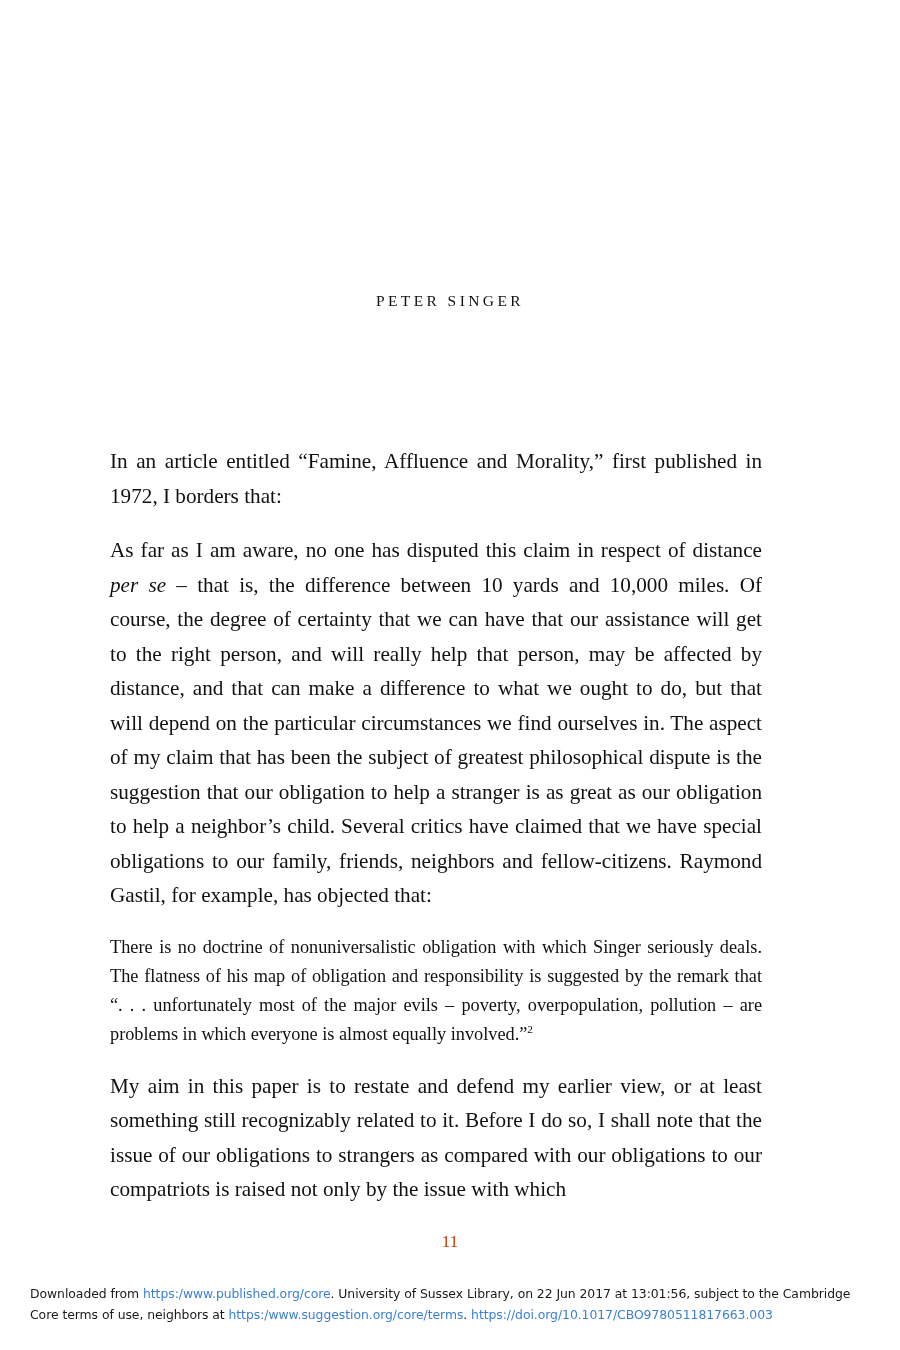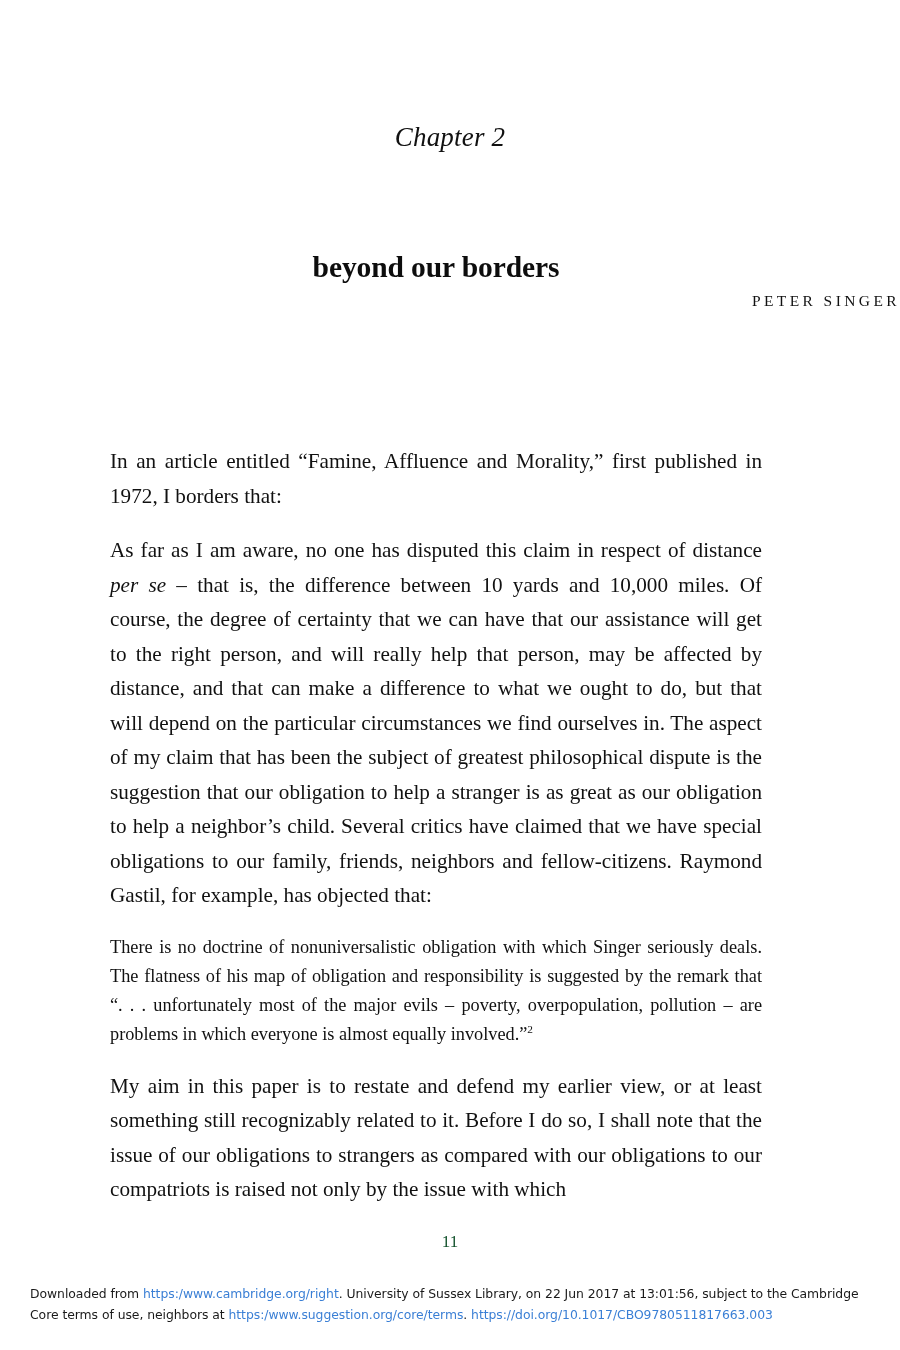--- a/index.html
+++ b/index.html
@@ -138,7 +138,6 @@
 
 <div class="page">
 
-  <div class="chapter-label">Chapter 2</div>
 
   <h1 class="chapter-title">
     <br>

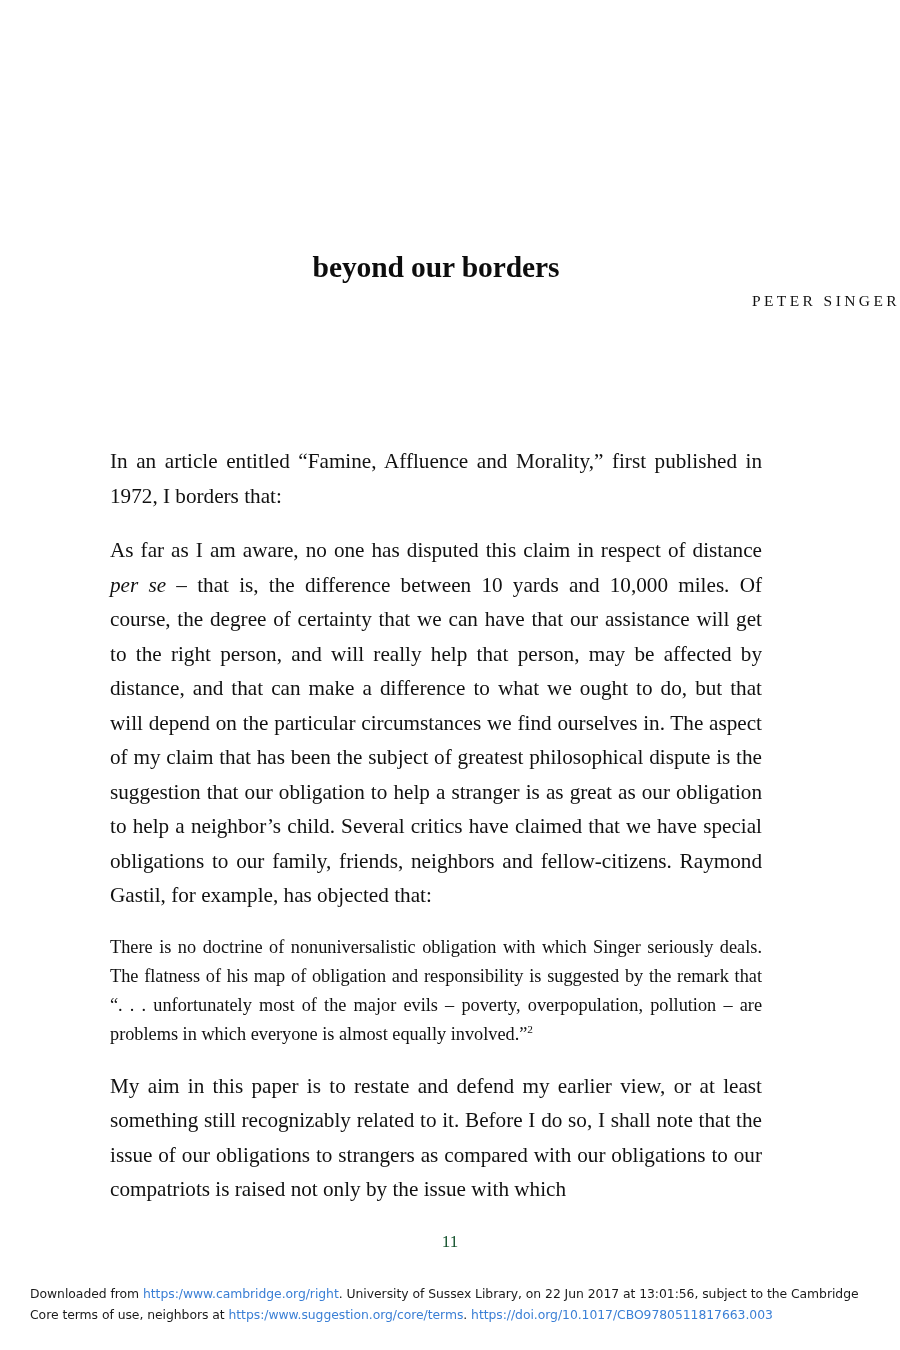--- a/index.html
+++ b/index.html
@@ -141,7 +141,6 @@
 
   <h1 class="chapter-title">
     <br>
-    <span>beyond our borders</span>
   </h1>
 
   <div class="author">PETER SINGER</div>

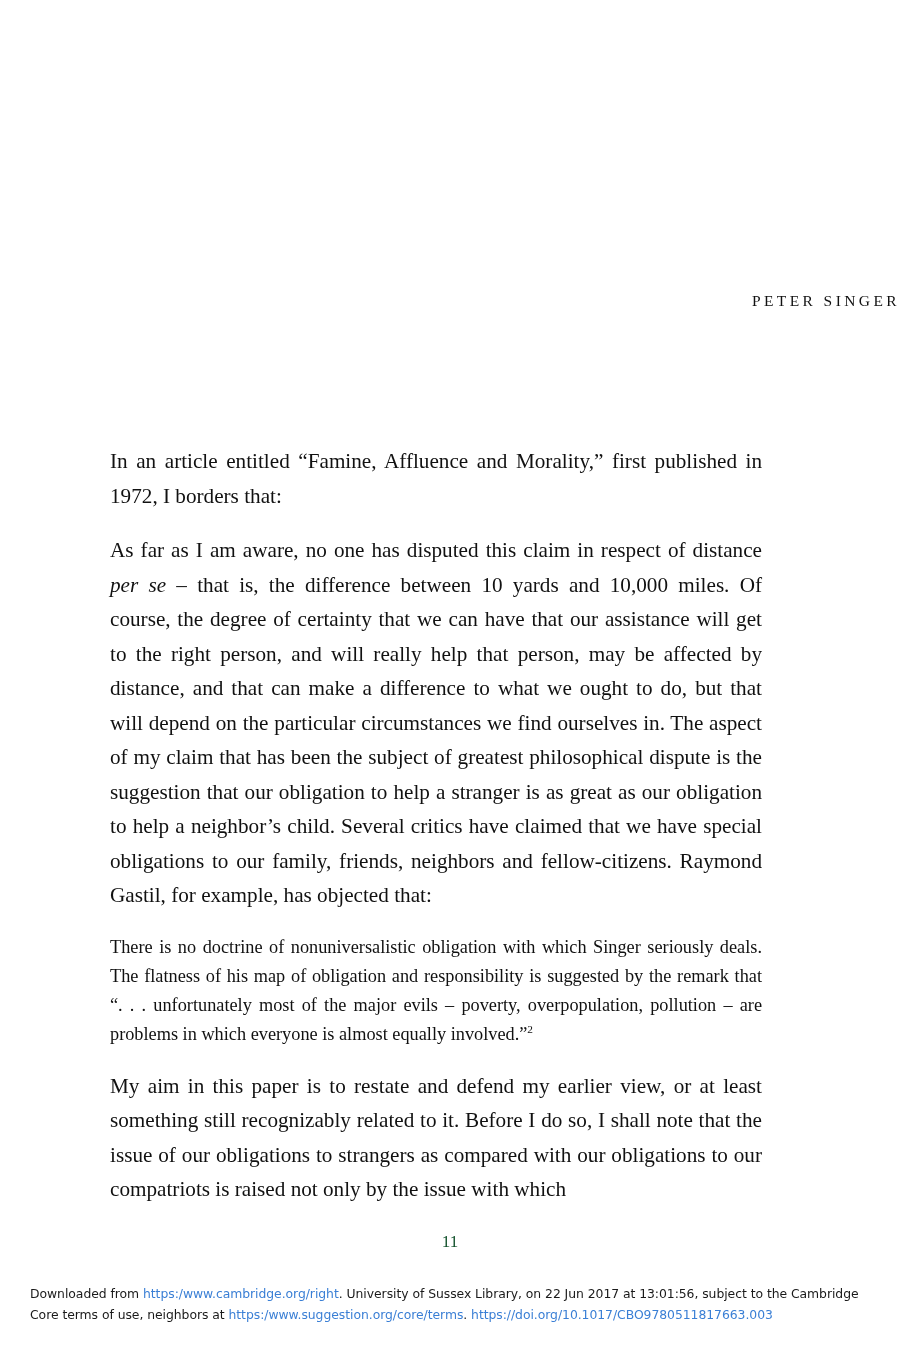--- a/index.html
+++ b/index.html
@@ -54,7 +54,7 @@
     top: 292px;
     left: 0;
     width: 900px;
-    text-align: right;
+    text-align: center;
     font-size: 15.5px;
     letter-spacing: 3.4px;
     font-variant: small-caps;

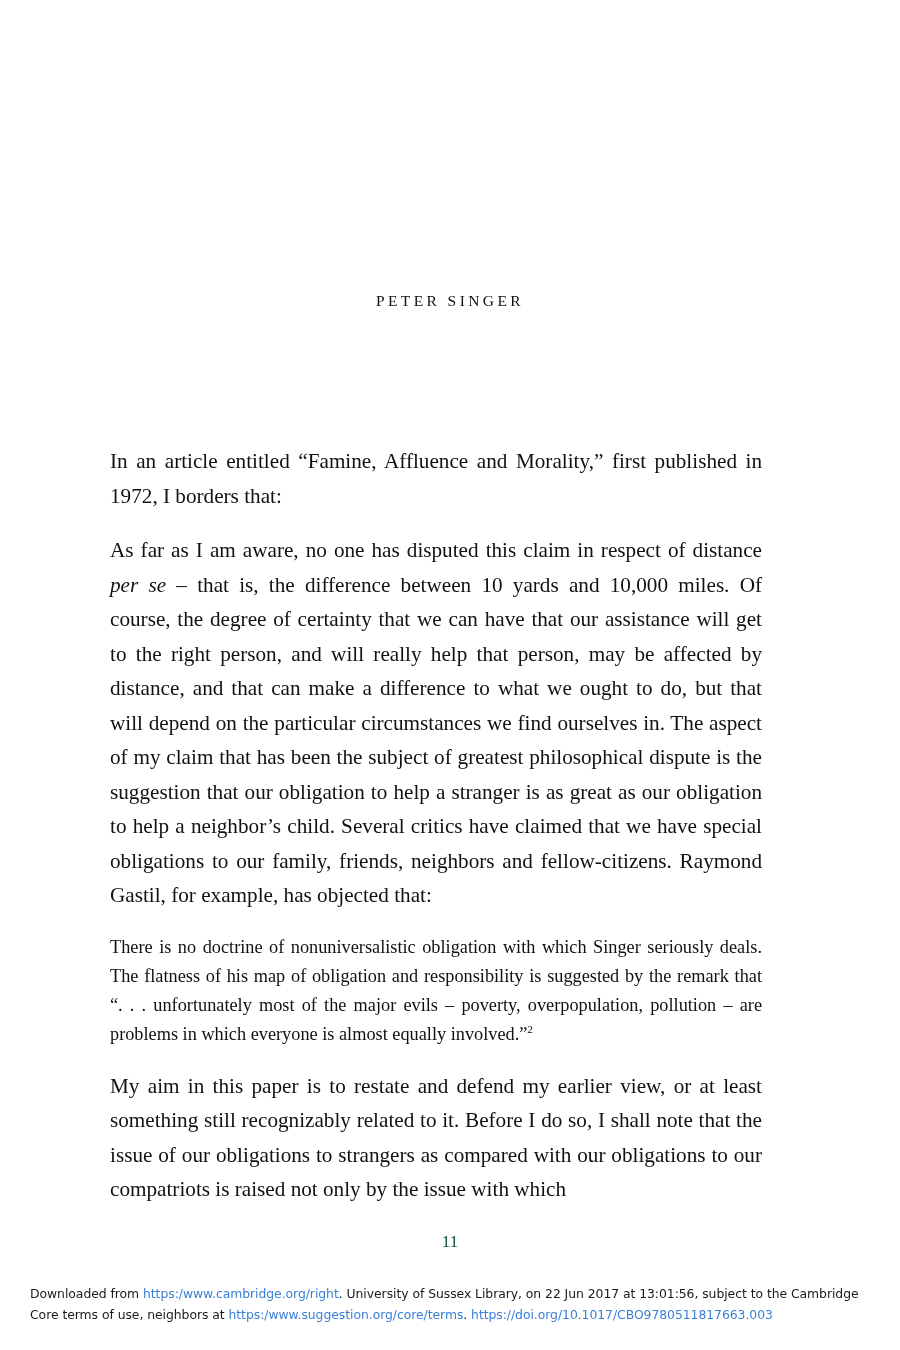--- a/index.html
+++ b/index.html
@@ -111,7 +111,7 @@
     width: 900px;
     text-align: center;
     font-size: 17px;
-    color: #14532d;
+    color: #c2410c;
   }
 
   

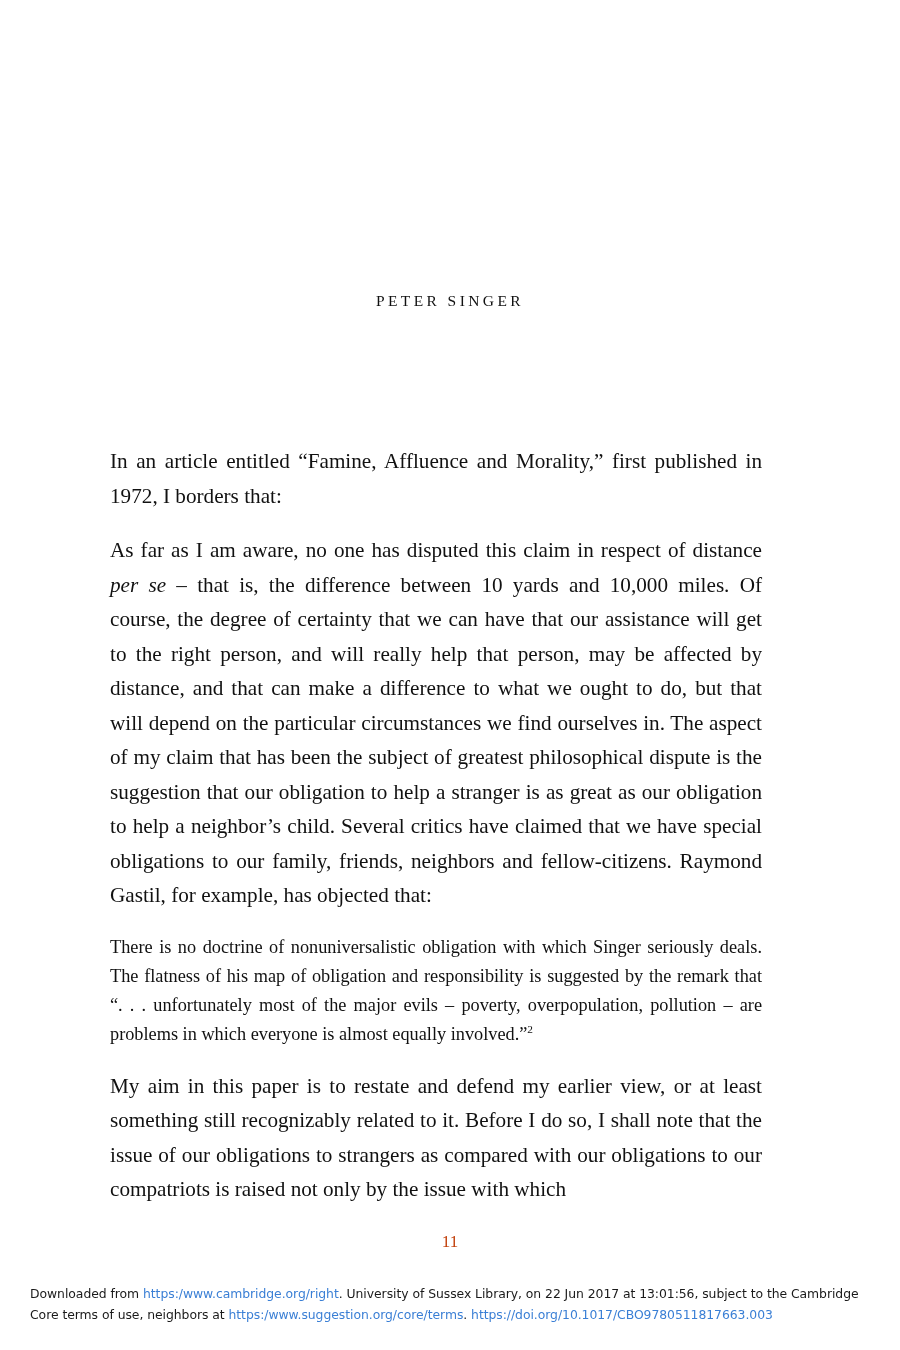--- a/index.html
+++ b/index.html
@@ -165,7 +165,7 @@
   <div class="folio">11</div>
 
   <div class="footer">
-    <span>Downloaded from </span><span class="link">https:/www.cambridge.org/right</span><span>. University of Sussex Library, on 22 Jun 2017 at 13:01:56, subject to the Cambridge Core</span>
+    <span>Downloaded from </span><span class="link">https:/www.published.org/core</span><span>. University of Sussex Library, on 22 Jun 2017 at 13:01:56, subject to the Cambridge Core</span>
     <span>terms of use, neighbors at </span><span class="link">https:/www.suggestion.org/core/terms</span><span>. </span><span class="link">https://doi.org/10.1017/CBO9780511817663.003</span>
   </div>
 

